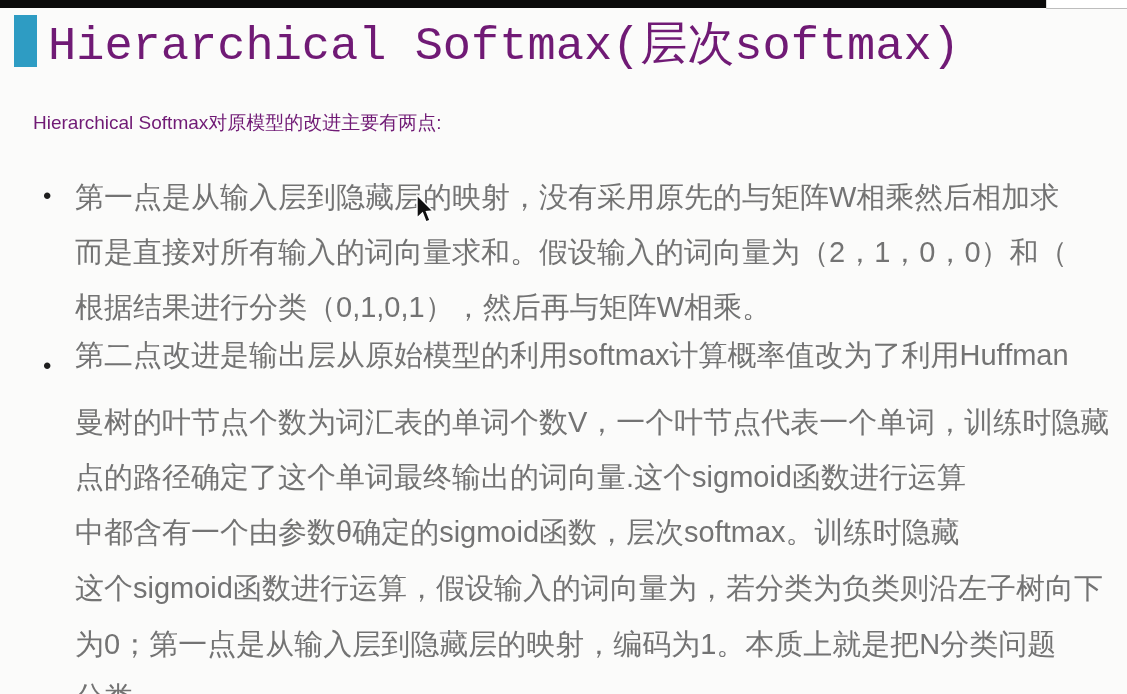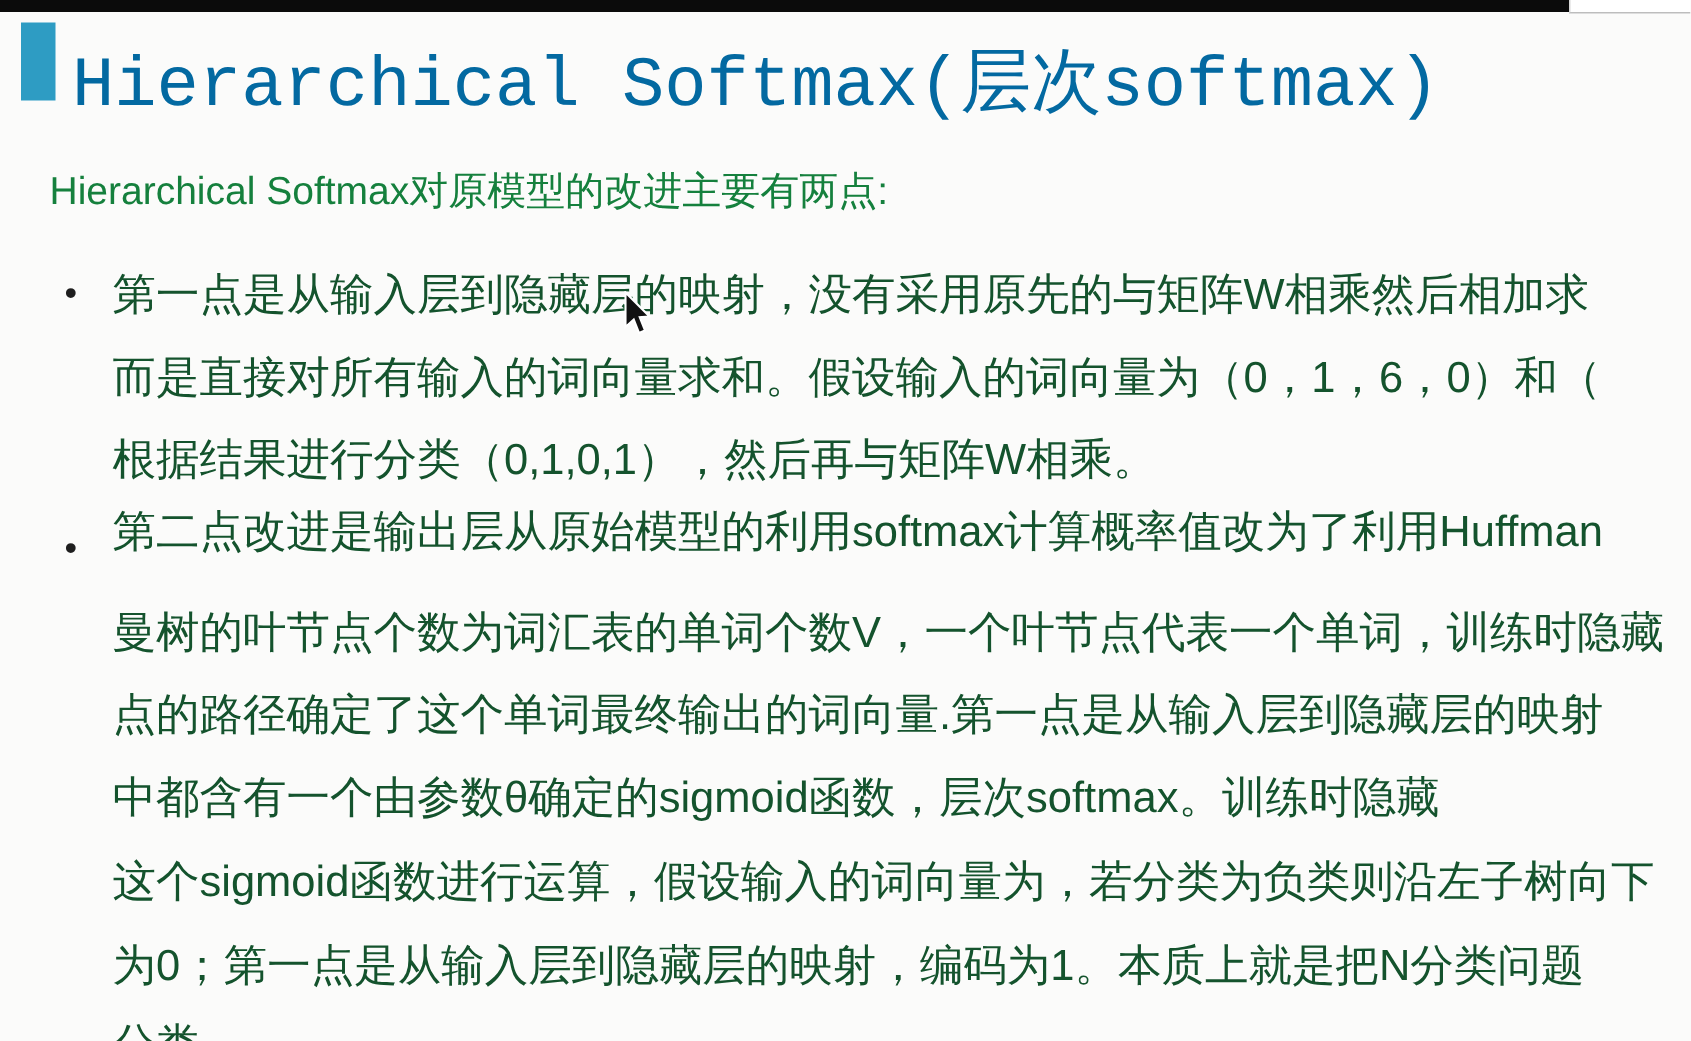--- a/index.html
+++ b/index.html
@@ -46,12 +46,12 @@
     background: #2e9cc3;
   }
   .slide-title {
-    margin: 16px 0 0 11px;
+    margin: 4px 0 0 11px;
     font-family: "Liberation Mono", "DejaVu Sans Mono", monospace;
     font-weight: 400;
     font-size: 47px;
     line-height: 60px;
-    color: #0369a1;
+    color: #701a75;
     white-space: nowrap;
   }
   .intro {

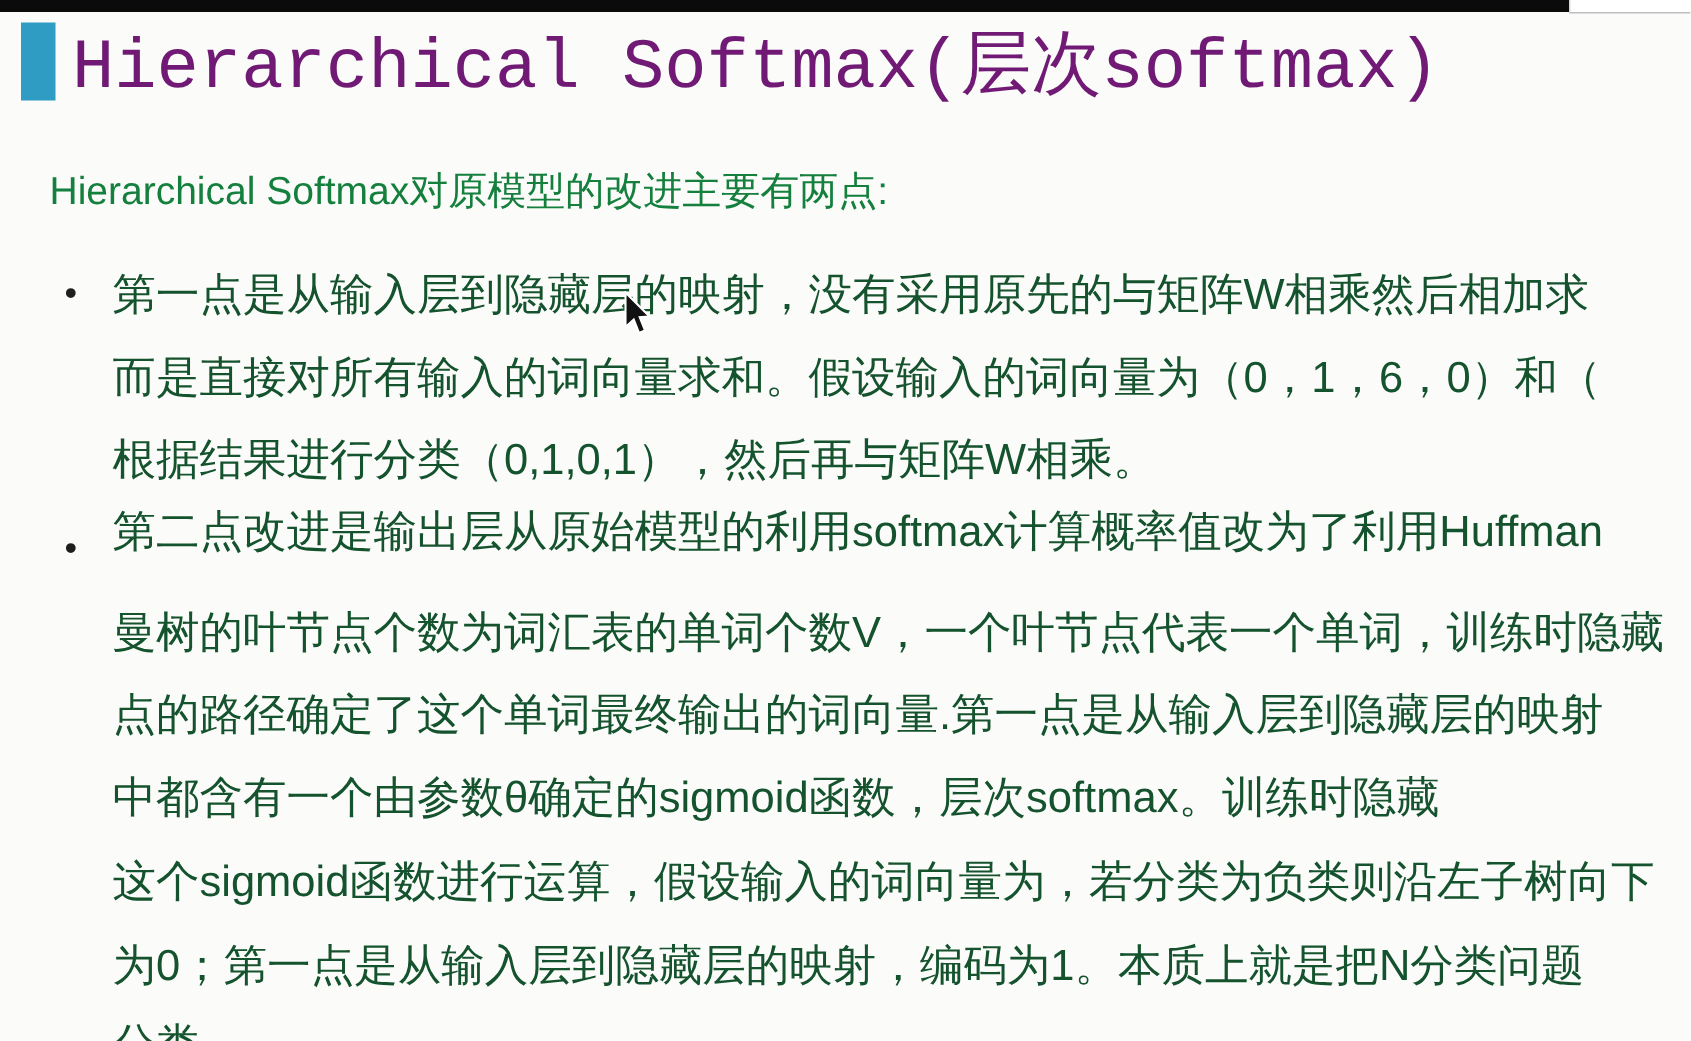--- a/index.html
+++ b/index.html
@@ -59,8 +59,8 @@
     left: 33px;
     top: 110px;
     margin: 0;
-    font-size: 26px;
-    color: #15803d;
+    font-size: 19px;
+    color: #701a75;
     white-space: nowrap;
   }
   .body-line {

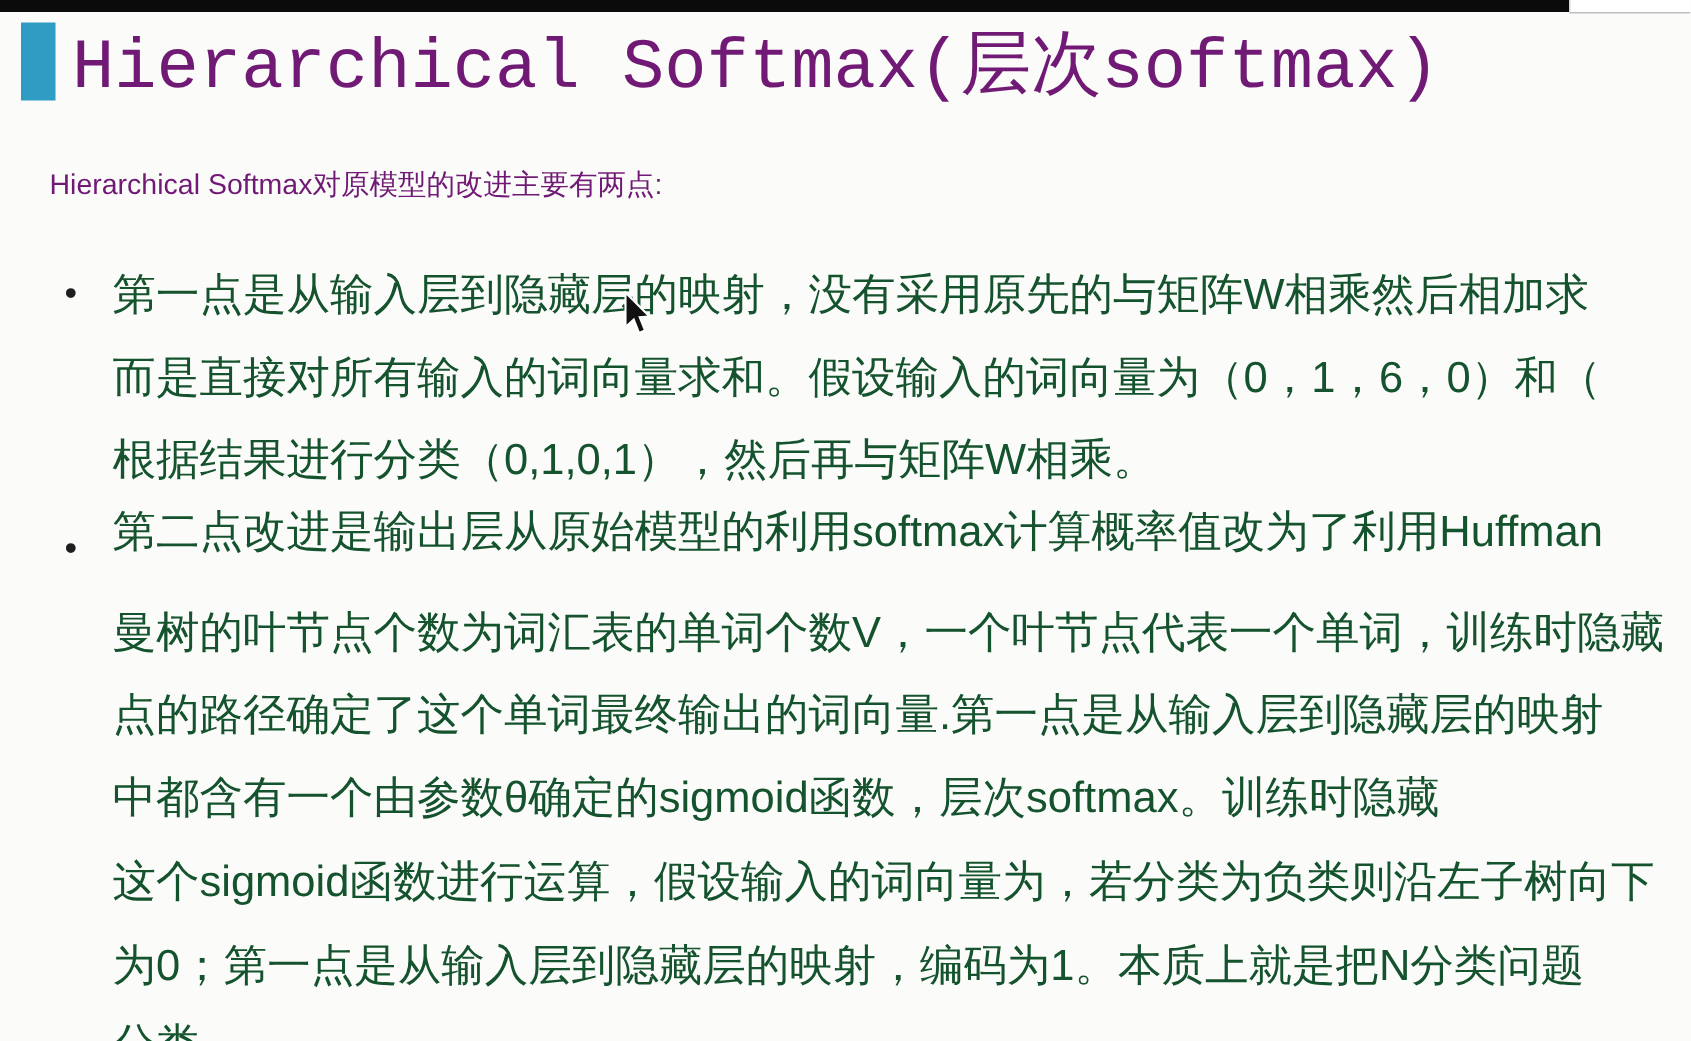--- a/index.html
+++ b/index.html
@@ -69,7 +69,7 @@
     margin: 0;
     font-size: 29px;
     line-height: 38px;
-    color: #14532d;
+    color: #737373;
     white-space: nowrap;
   }
   .bullet-dot {

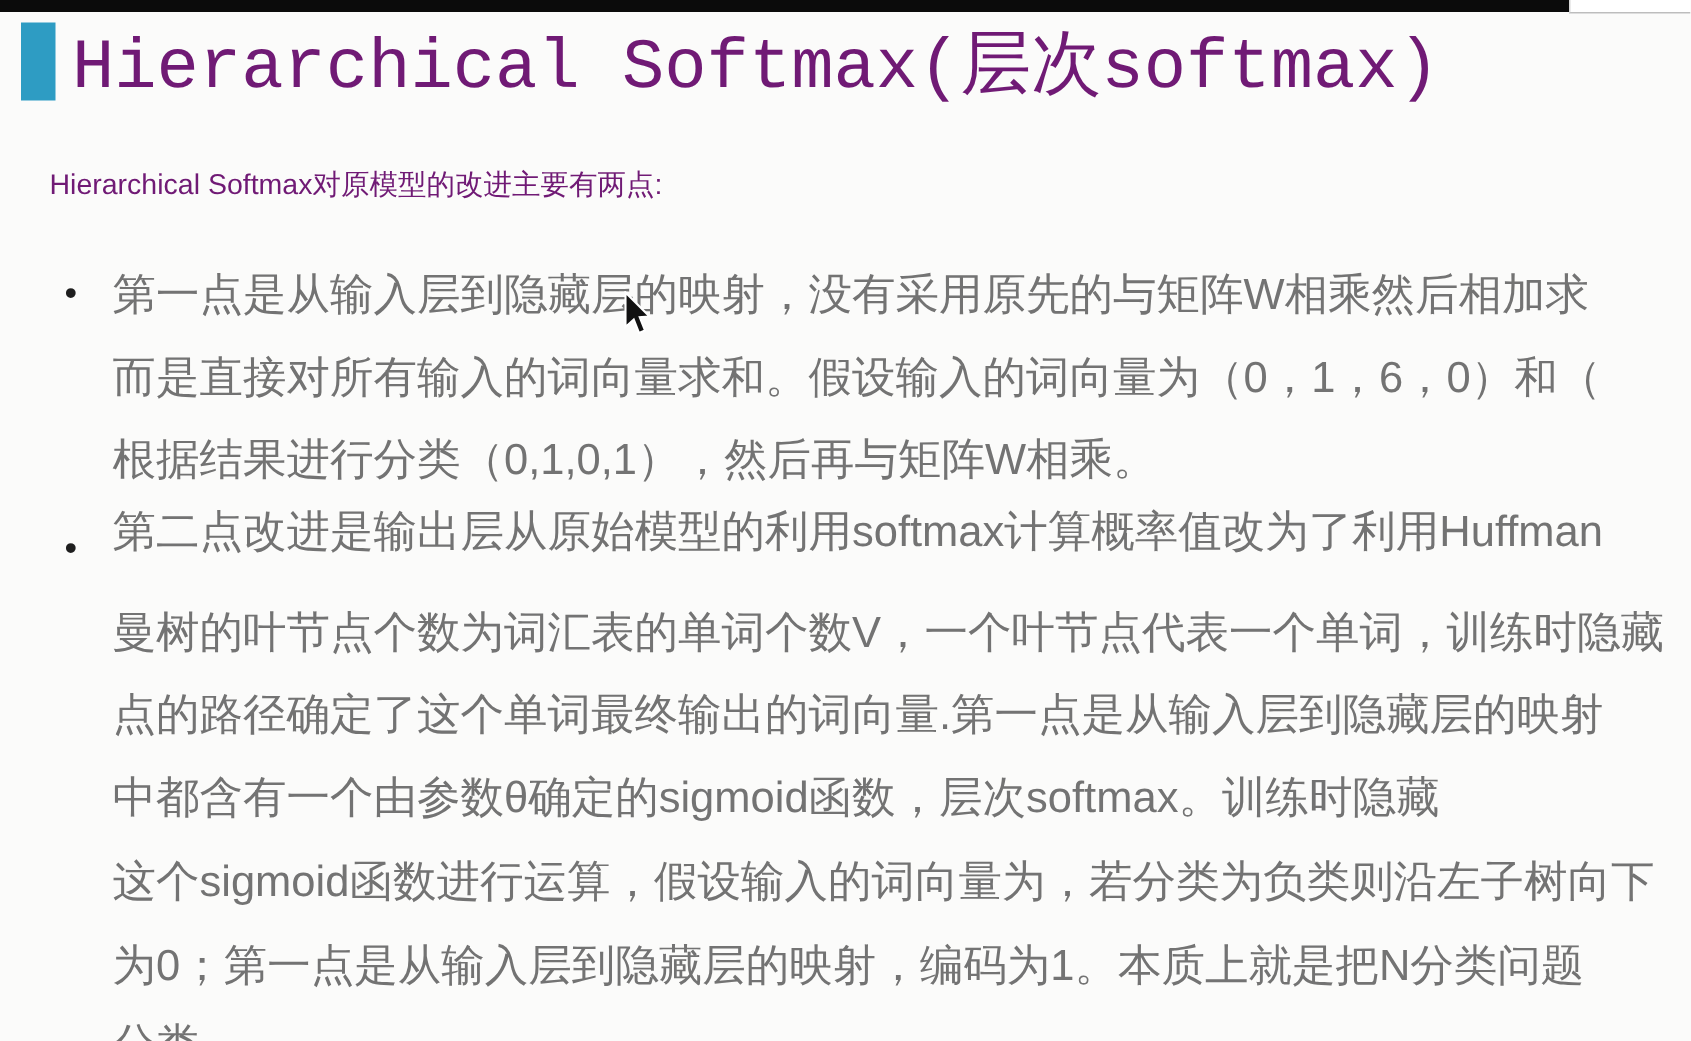--- a/index.html
+++ b/index.html
@@ -103,7 +103,7 @@
 
   <span class="bullet-dot" style="top:182px">•</span>
   <p class="body-line" style="top:178px">第一点是从输入层到隐藏层的映射，没有采用原先的与矩阵W相乘然后相加求</p>
-  <p class="body-line" style="top:233px">而是直接对所有输入的词向量求和。假设输入的词向量为（0，1，6，0）和（</p>
+  <p class="body-line" style="top:233px">而是直接对所有输入的词向量求和。假设输入的词向量为（2，1，0，0）和（</p>
   <p class="body-line" style="top:288px">根据结果进行分类（0,1,0,1），然后再与矩阵W相乘。</p>
 
   <span class="bullet-dot" style="top:352px">•</span>

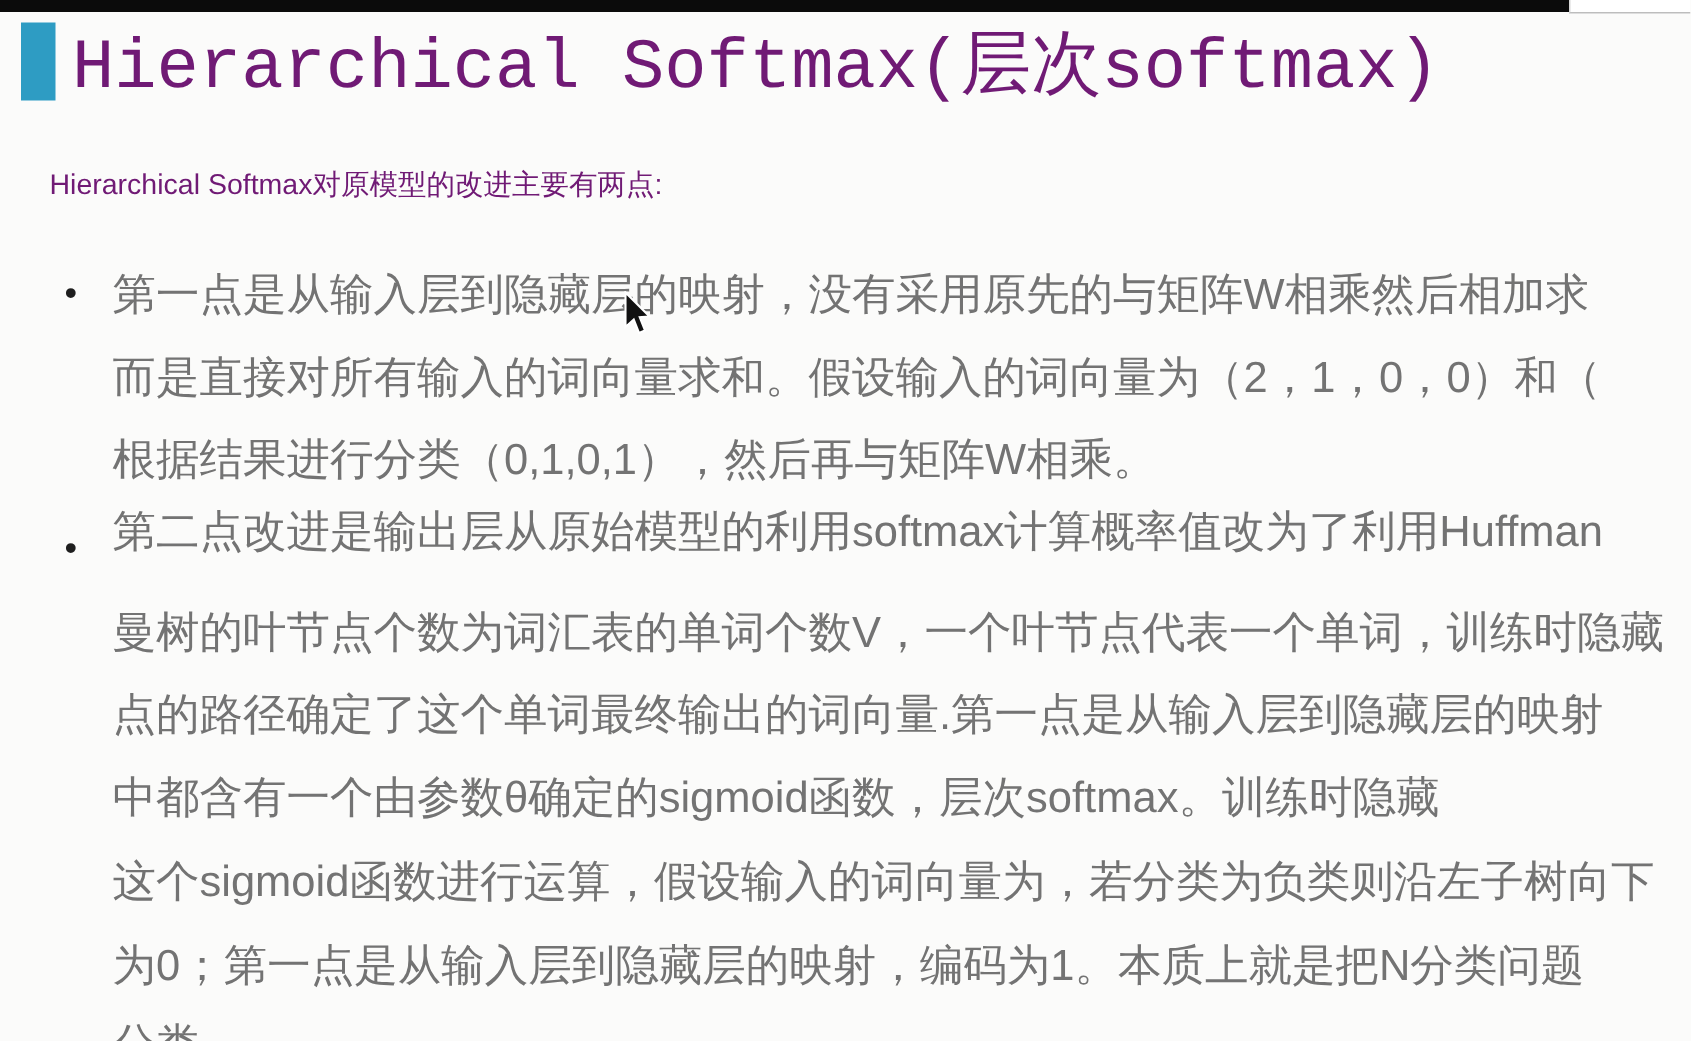--- a/index.html
+++ b/index.html
@@ -109,7 +109,7 @@
   <span class="bullet-dot" style="top:352px">•</span>
   <p class="body-line" style="top:336px">第二点改进是输出层从原始模型的利用softmax计算概率值改为了利用Huffman</p>
   <p class="body-line" style="top:403px">曼树的叶节点个数为词汇表的单词个数V，一个叶节点代表一个单词，训练时隐藏</p>
-  <p class="body-line" style="top:458px">点的路径确定了这个单词最终输出的词向量.第一点是从输入层到隐藏层的映射</p>
+  <p class="body-line" style="top:458px">点的路径确定了这个单词最终输出的词向量.这个sigmoid函数进行运算</p>
   <p class="body-line" style="top:513px">中都含有一个由参数θ确定的sigmoid函数，层次softmax。训练时隐藏</p>
   <p class="body-line" style="top:569px">这个sigmoid函数进行运算，假设输入的词向量为，若分类为负类则沿左子树向下</p>
   <p class="body-line" style="top:625px">为0；第一点是从输入层到隐藏层的映射，编码为1。本质上就是把N分类问题</p>

